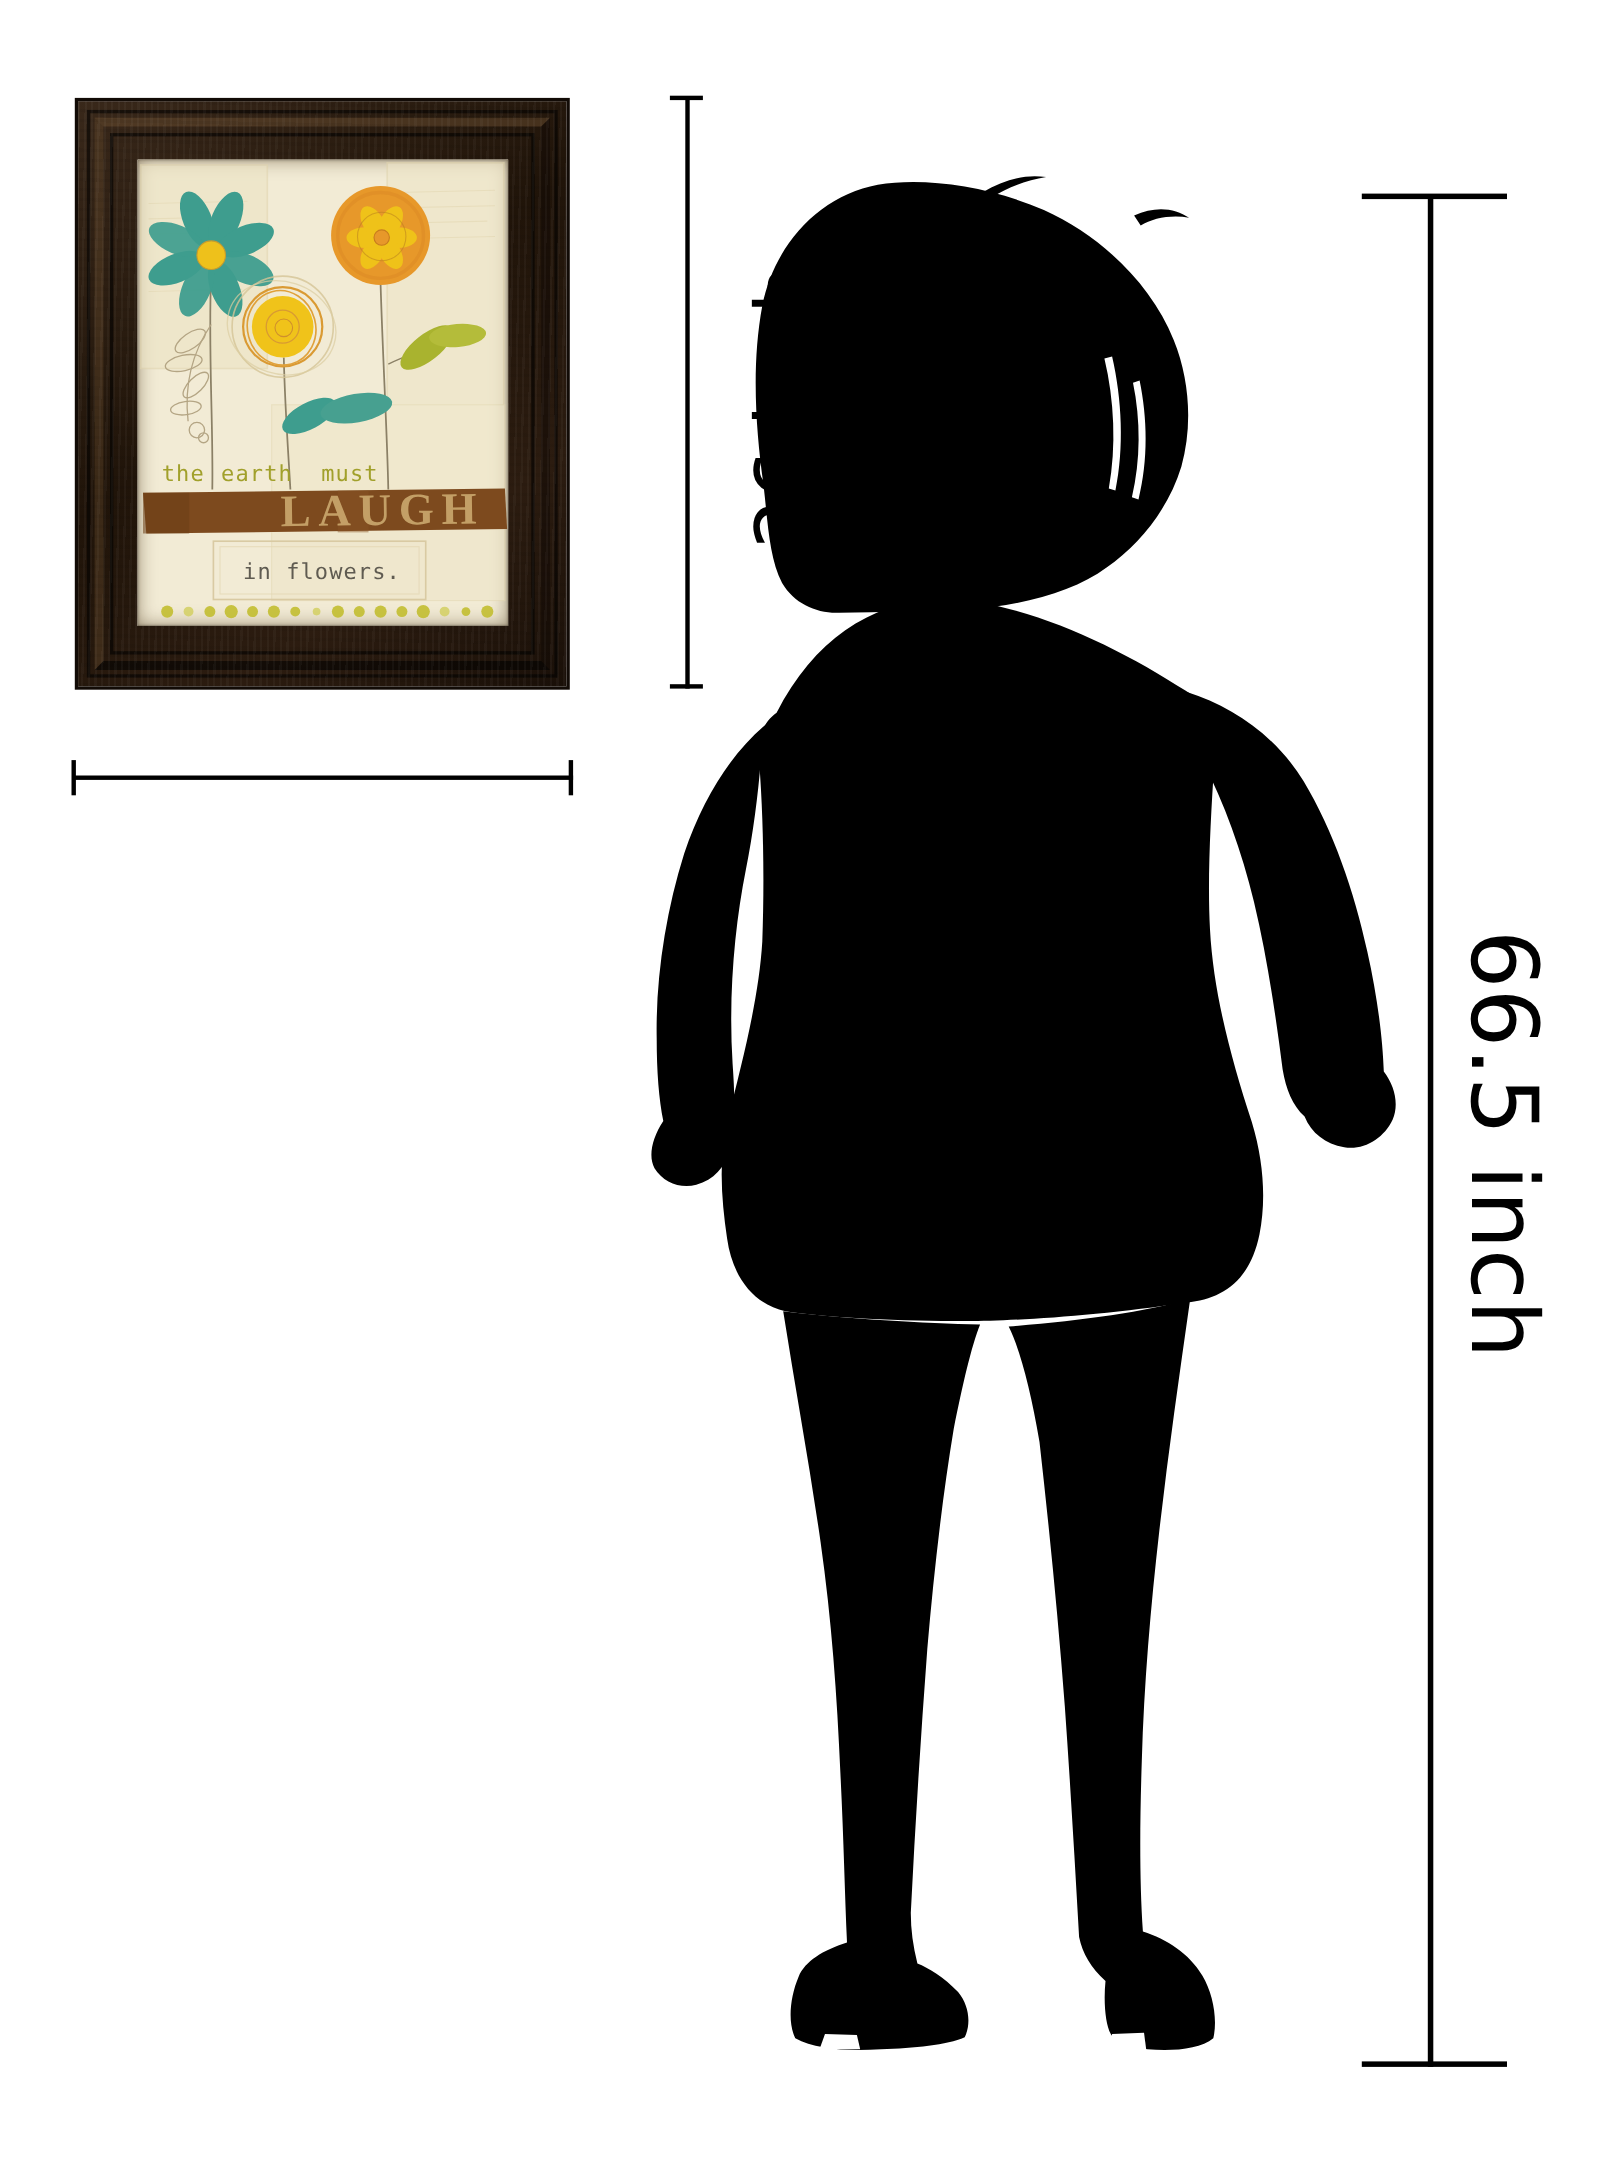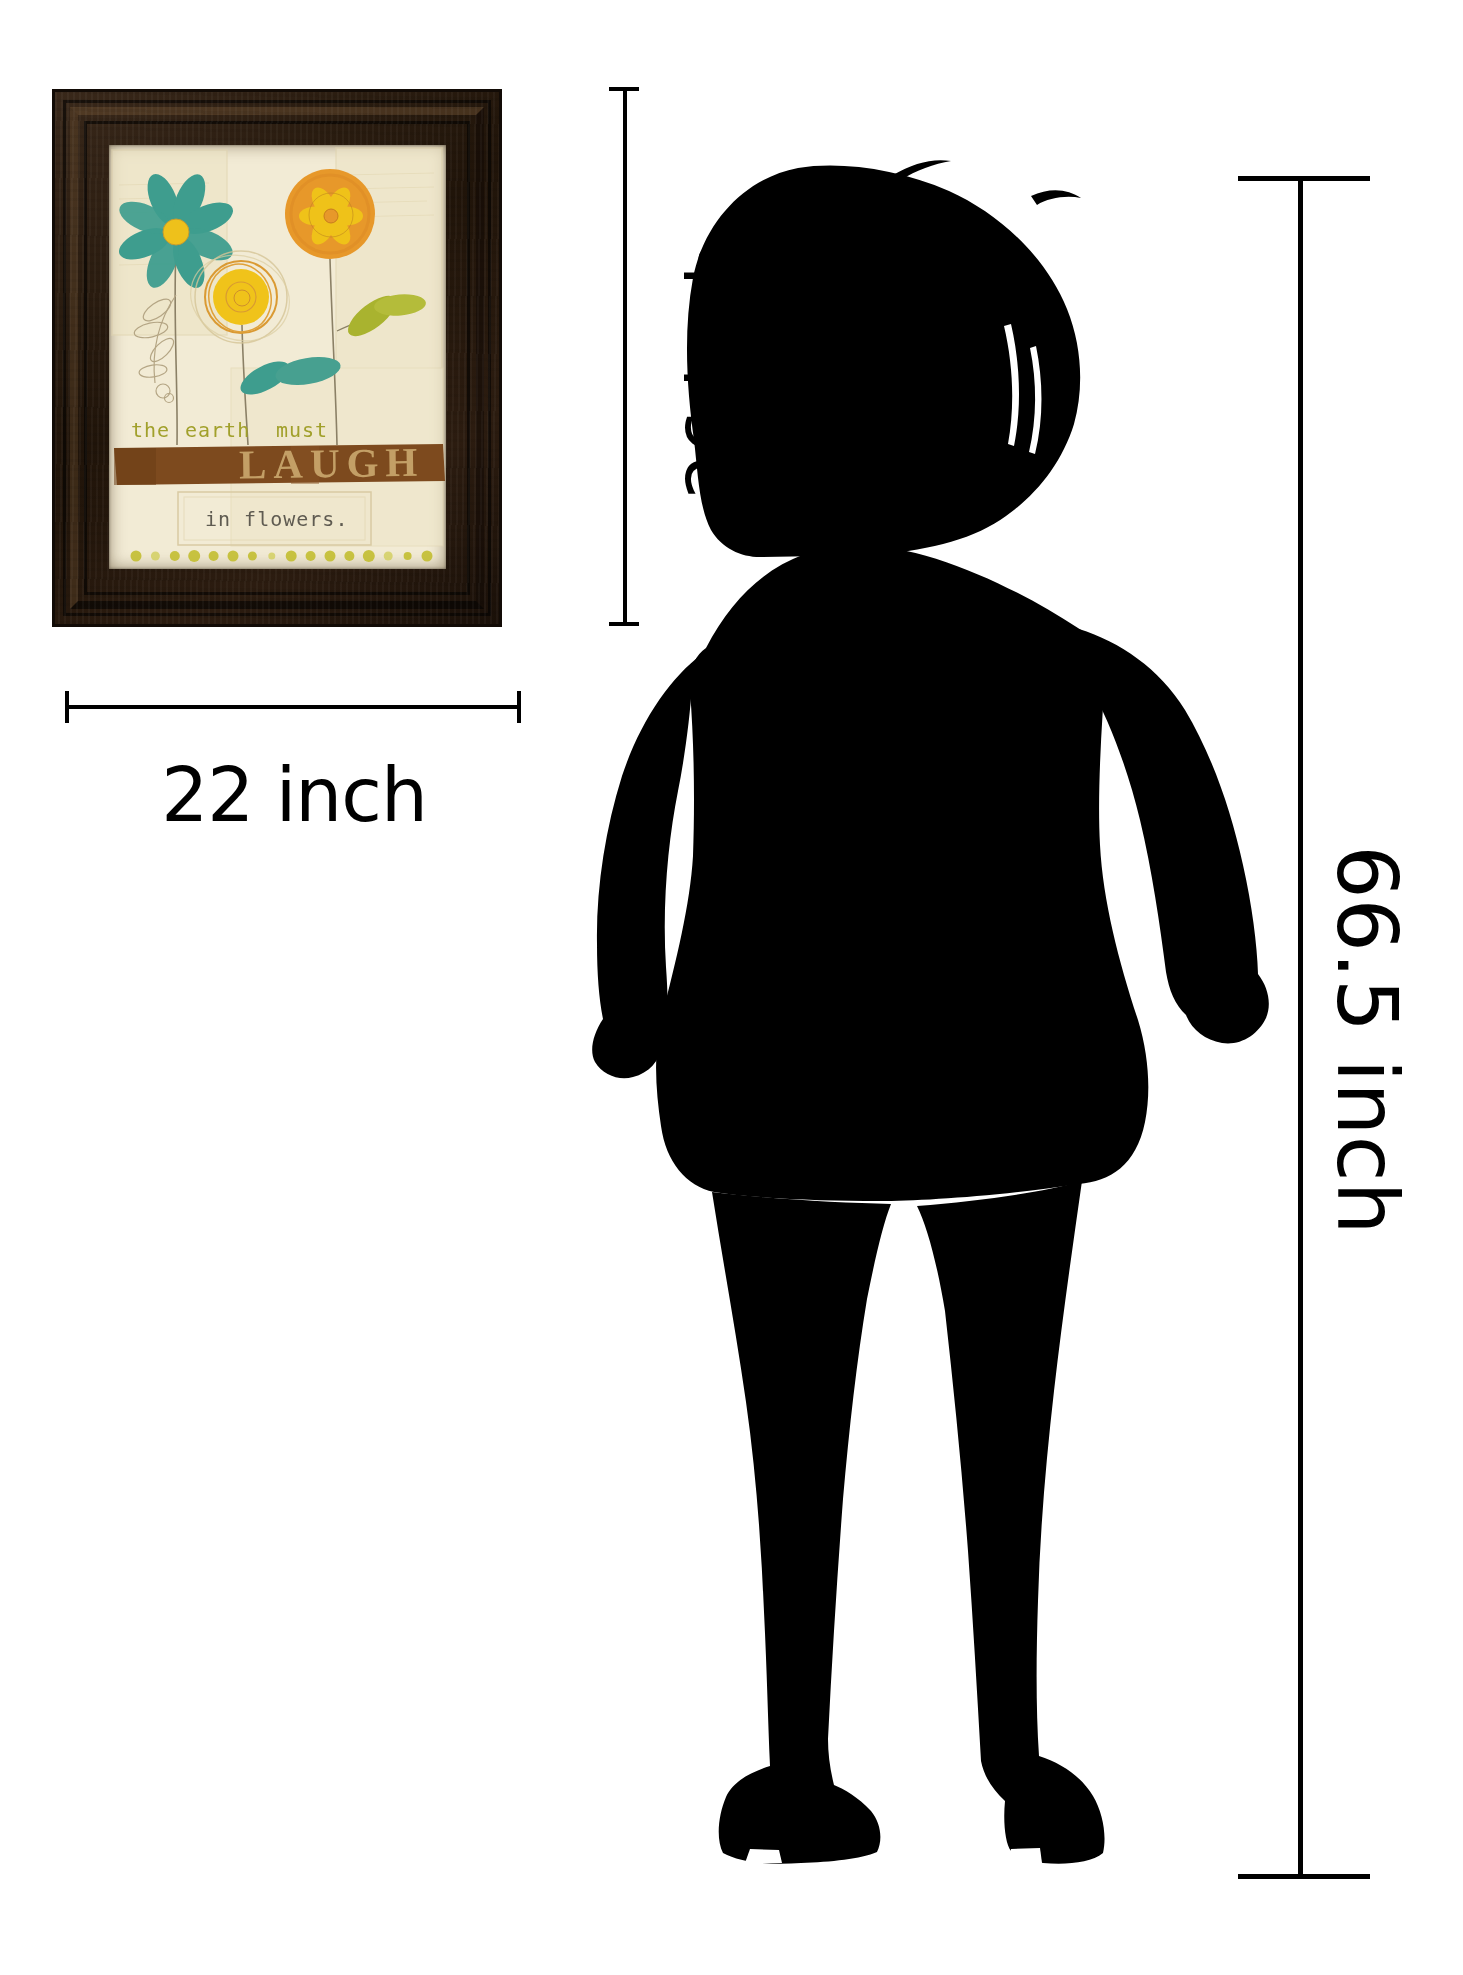--- a/index.html
+++ b/index.html
@@ -7,7 +7,7 @@
          font-family:"DejaVu Sans", sans-serif;}
 
   
-  .frame{position:absolute;left:52px;top:89px;width:450px;height:538px;
+  .frame{position:absolute;left:68px;top:89px;width:450px;height:538px;
          background:linear-gradient(145deg,#39281a 0%,#201409 45%,#2c1c10 75%,#1a1008 100%);
          border:3px solid #120b06;box-sizing:border-box;}
   .frame .ridge1{position:absolute;inset:8px;border:3px solid rgba(0,0,0,.55);}

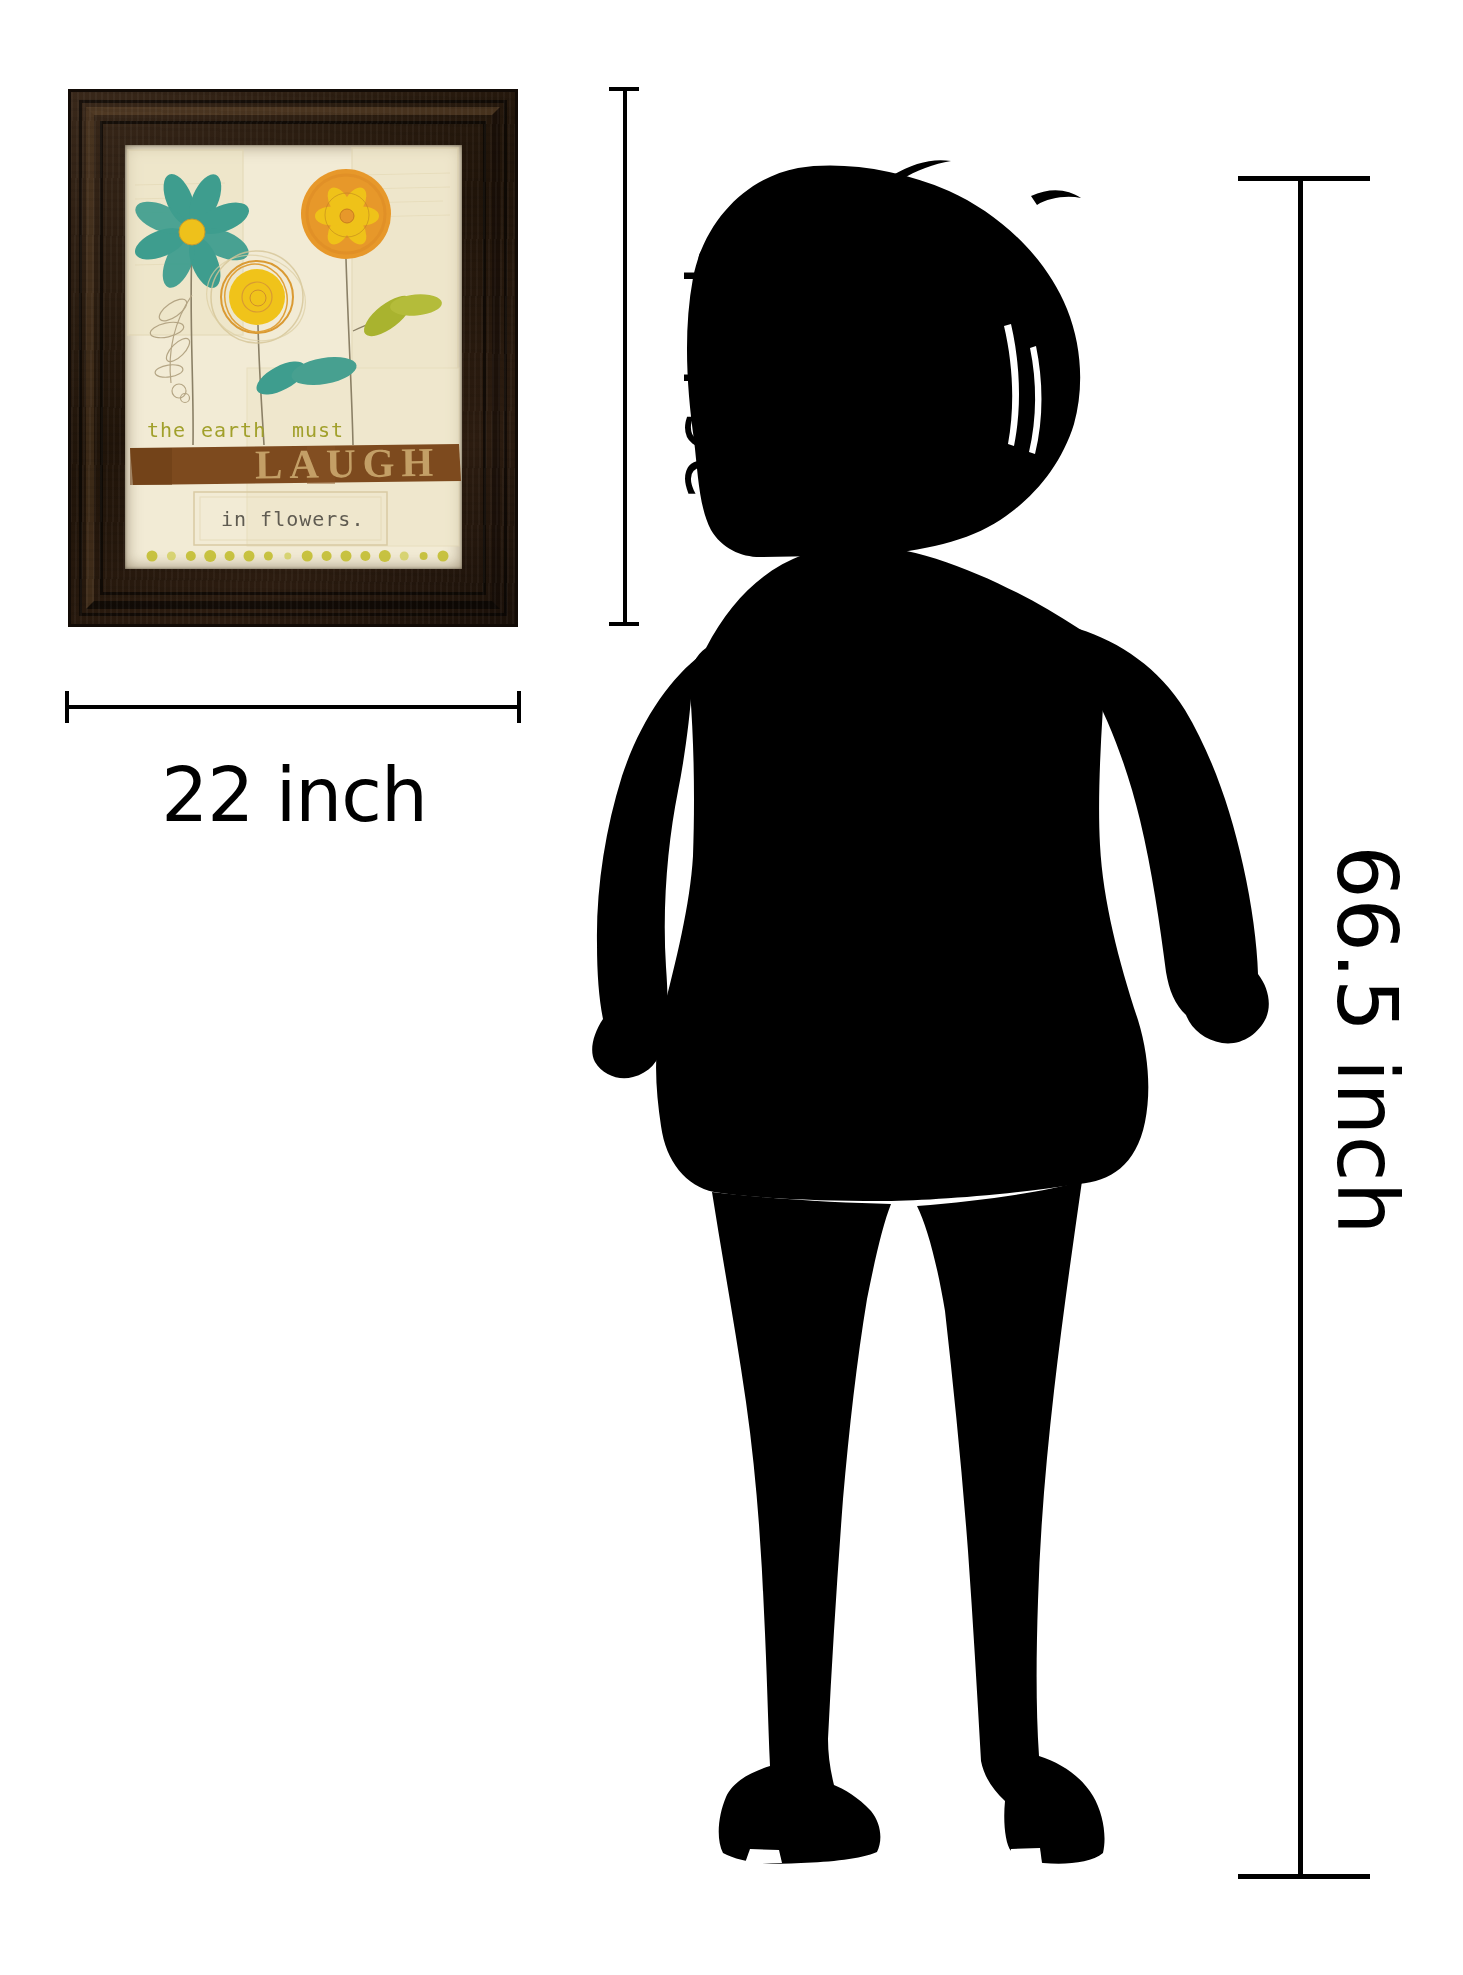--- a/index.html
+++ b/index.html
@@ -178,7 +178,6 @@
   <div class="dim" style="left:67px;top:705px;width:454px;height:4px;"></div>
   <div class="dim" style="left:65px;top:691px;width:4px;height:32px;"></div>
   <div class="dim" style="left:517px;top:691px;width:4px;height:32px;"></div>
-  <div class="dim-label" id="width-label">22 inch</div>
 
   <div class="dim" style="left:1298px;top:178px;width:5px;height:1701px;"></div>
   <div class="dim" style="left:1238px;top:176px;width:132px;height:5px;"></div>

